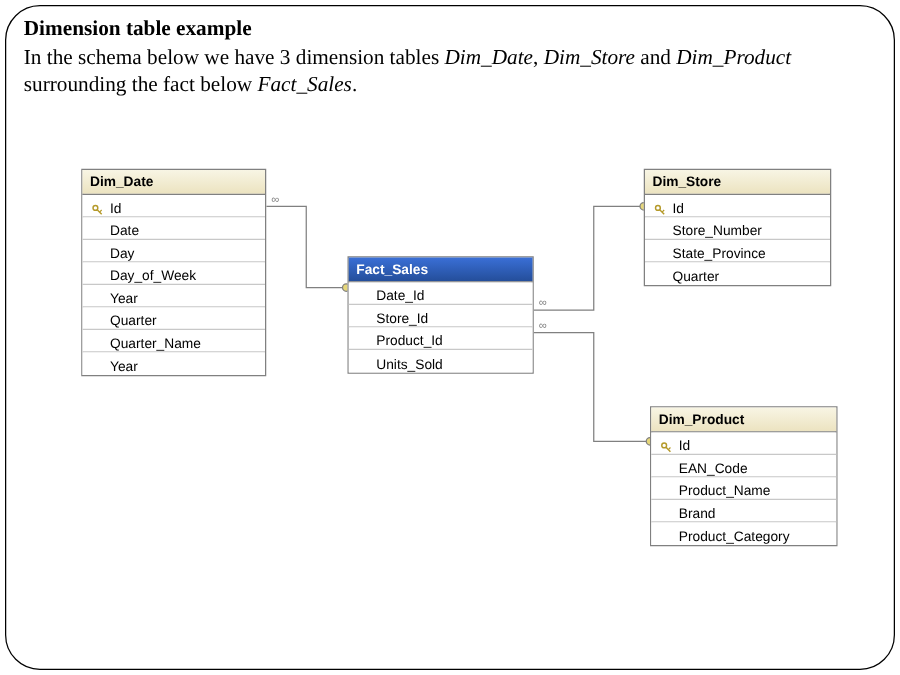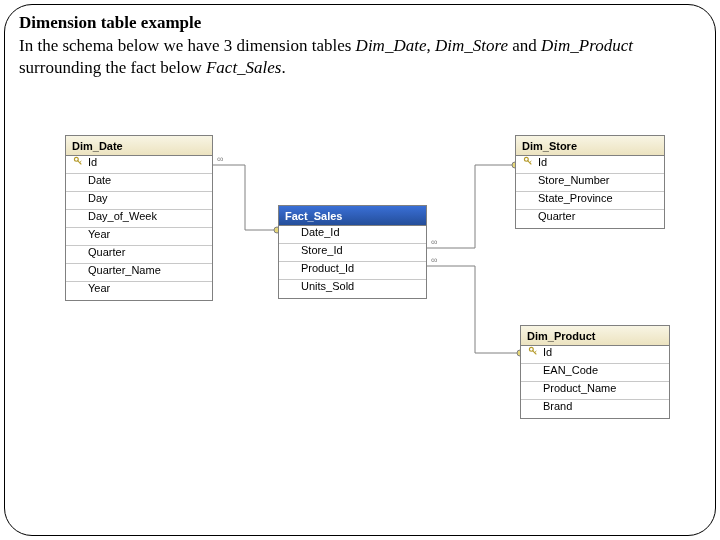--- a/index.html
+++ b/index.html
@@ -68,7 +68,7 @@
   }
   .row {
     display: flex;
-    align-items: flex-start;
+    align-items: flex-end;
     height: 18px;
     font-size: 11px;
     border-bottom: 1px solid #c8c8c8;

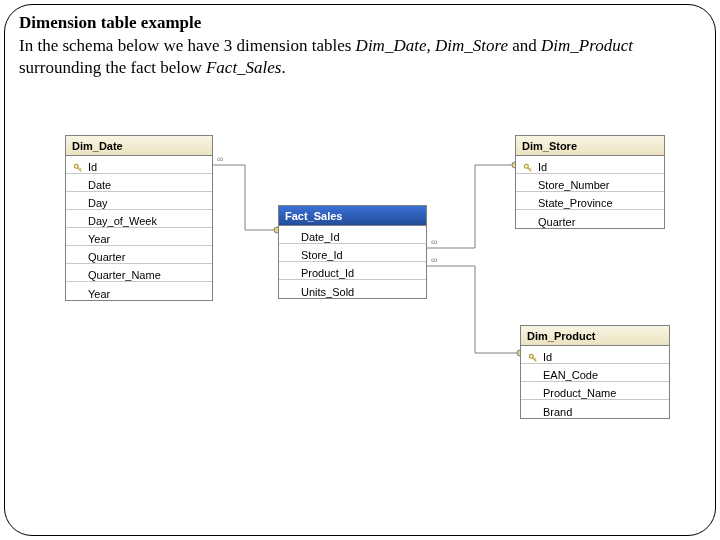--- a/index.html
+++ b/index.html
@@ -243,6 +243,10 @@
             <span class="key-col"></span>
             <span class="field-name">Brand</span>
           </div>
+          <div class="row">
+            <span class="key-col"></span>
+            <span class="field-name">Product_Category</span>
+          </div>
         </div>
     </div>
 

